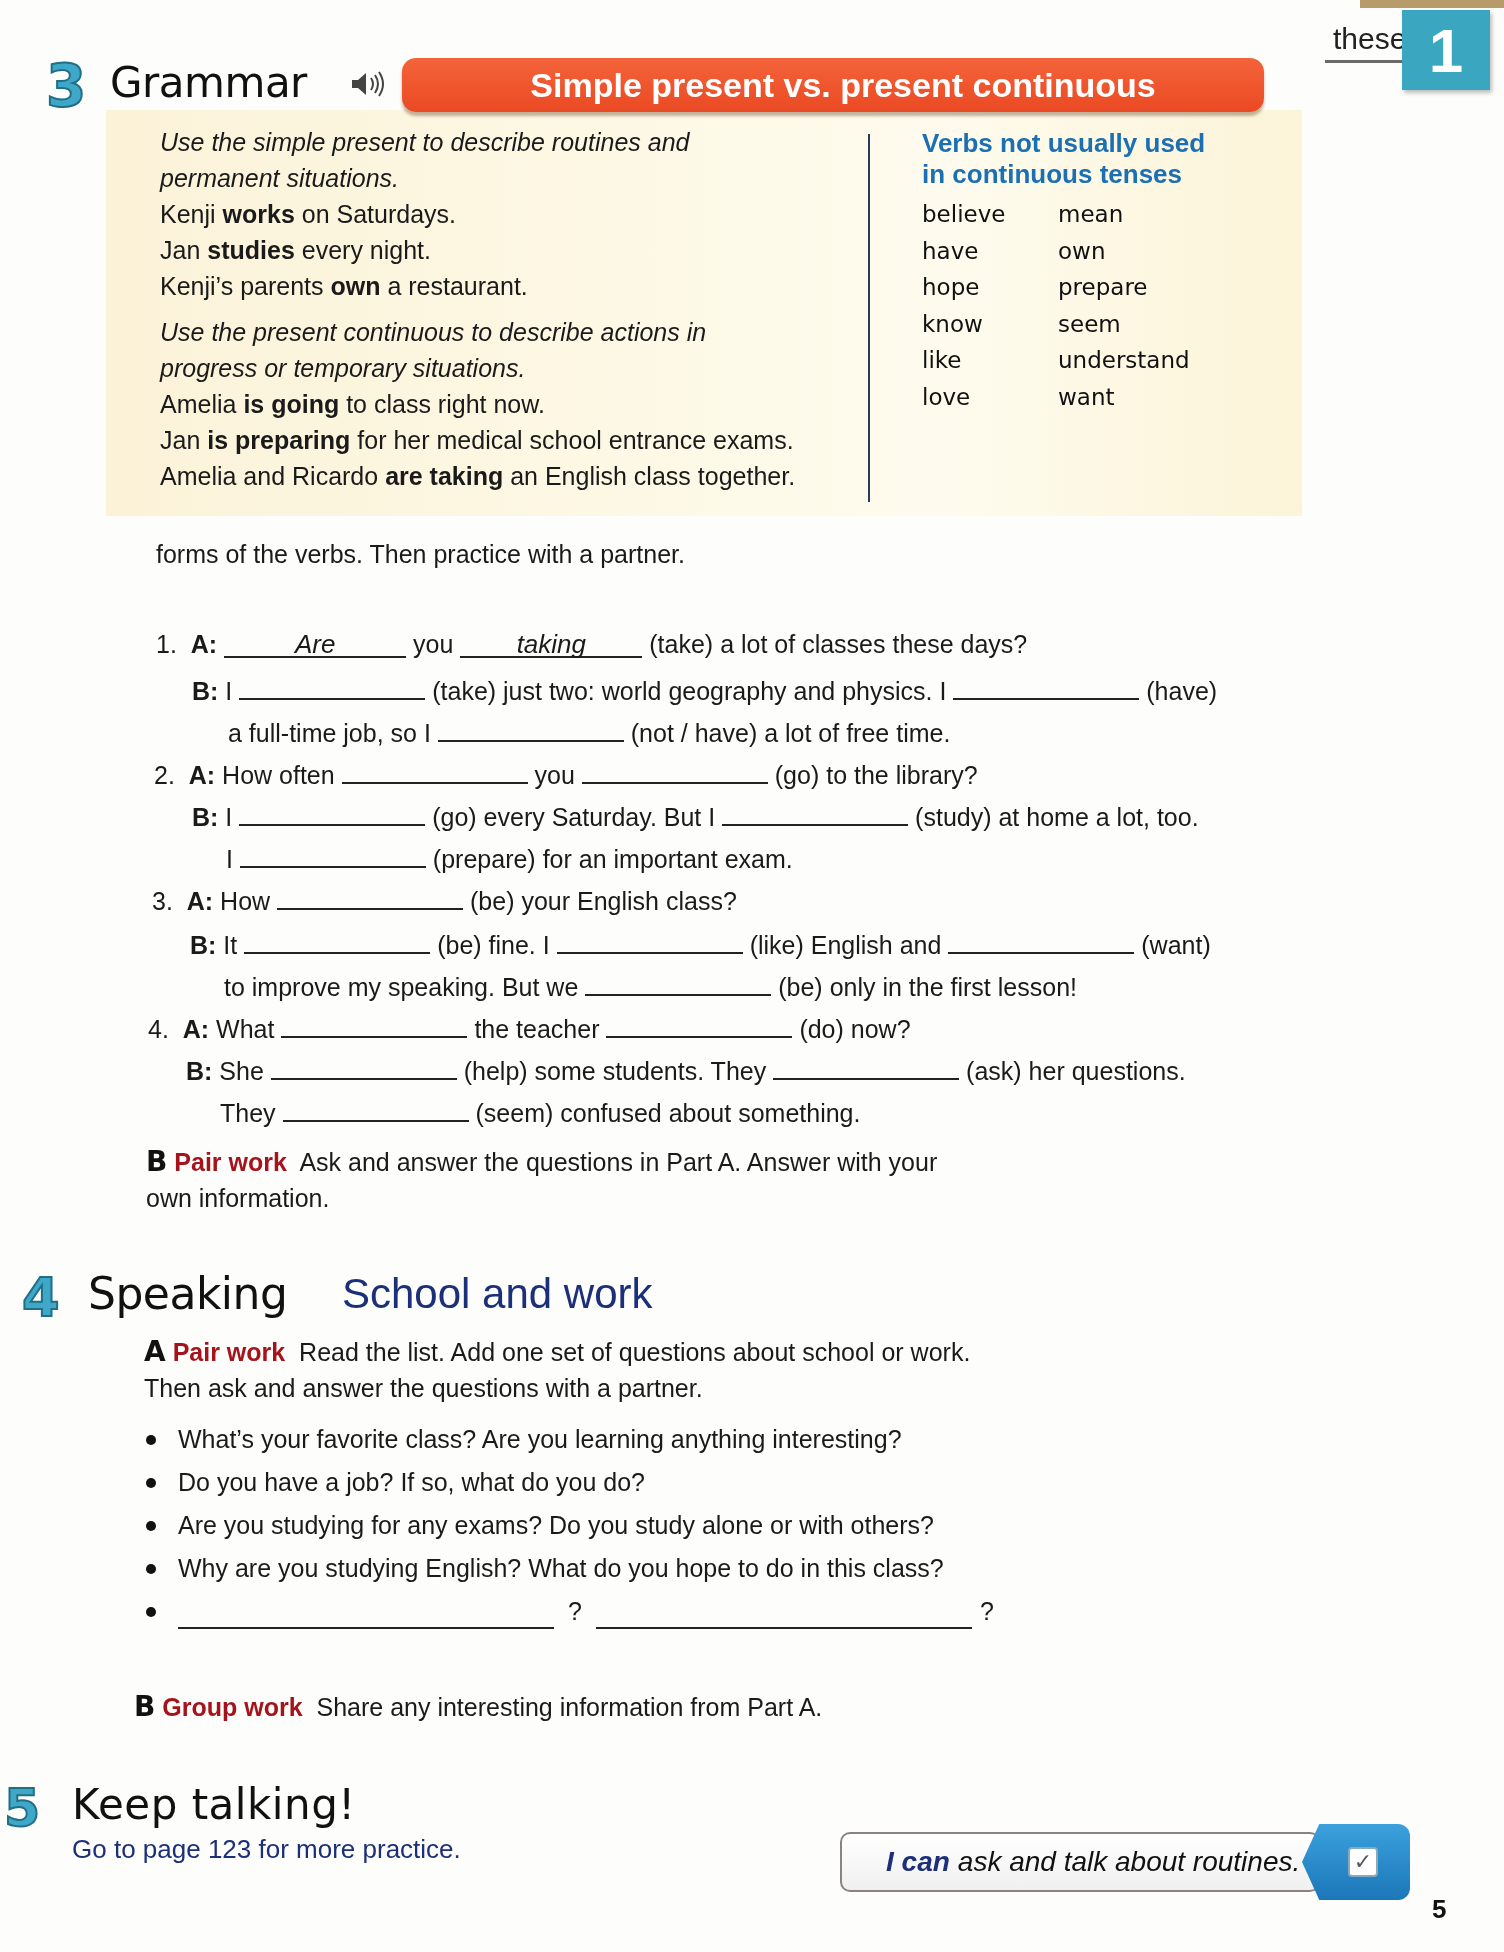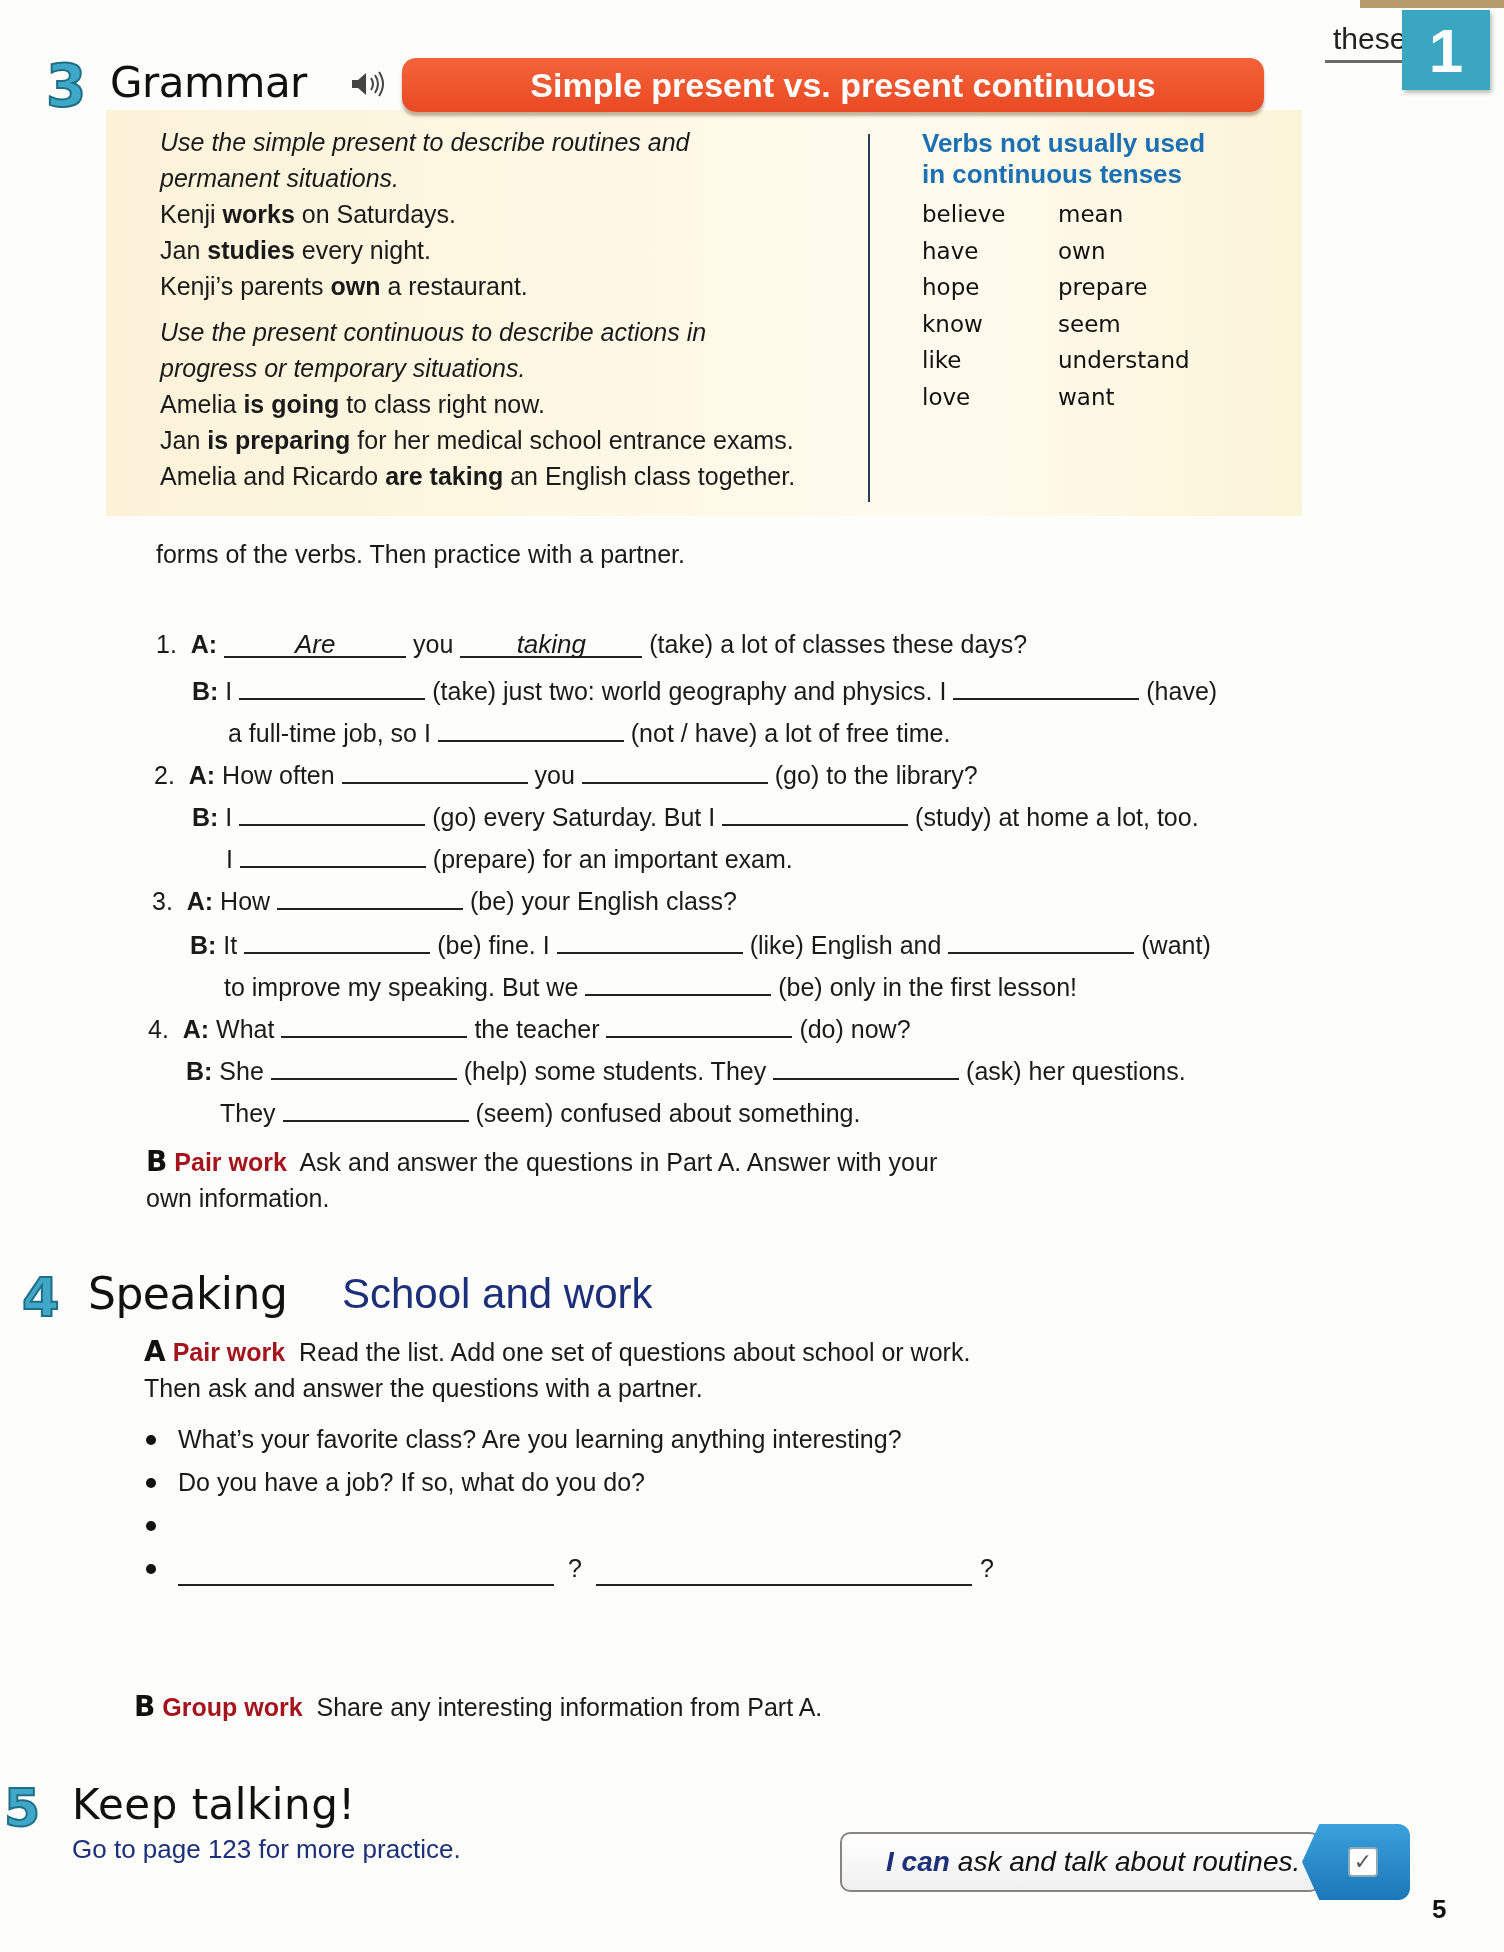--- a/index.html
+++ b/index.html
@@ -246,6 +246,10 @@
     </li>
   <li>
       <span class="dot"></span>
+      <span>Are you studying for any exams? Do you study alone or with others?</span>
+    </li>
+  <li>
+      <span class="dot"></span>
     </li>
   <li>
       <span class="dot"></span>

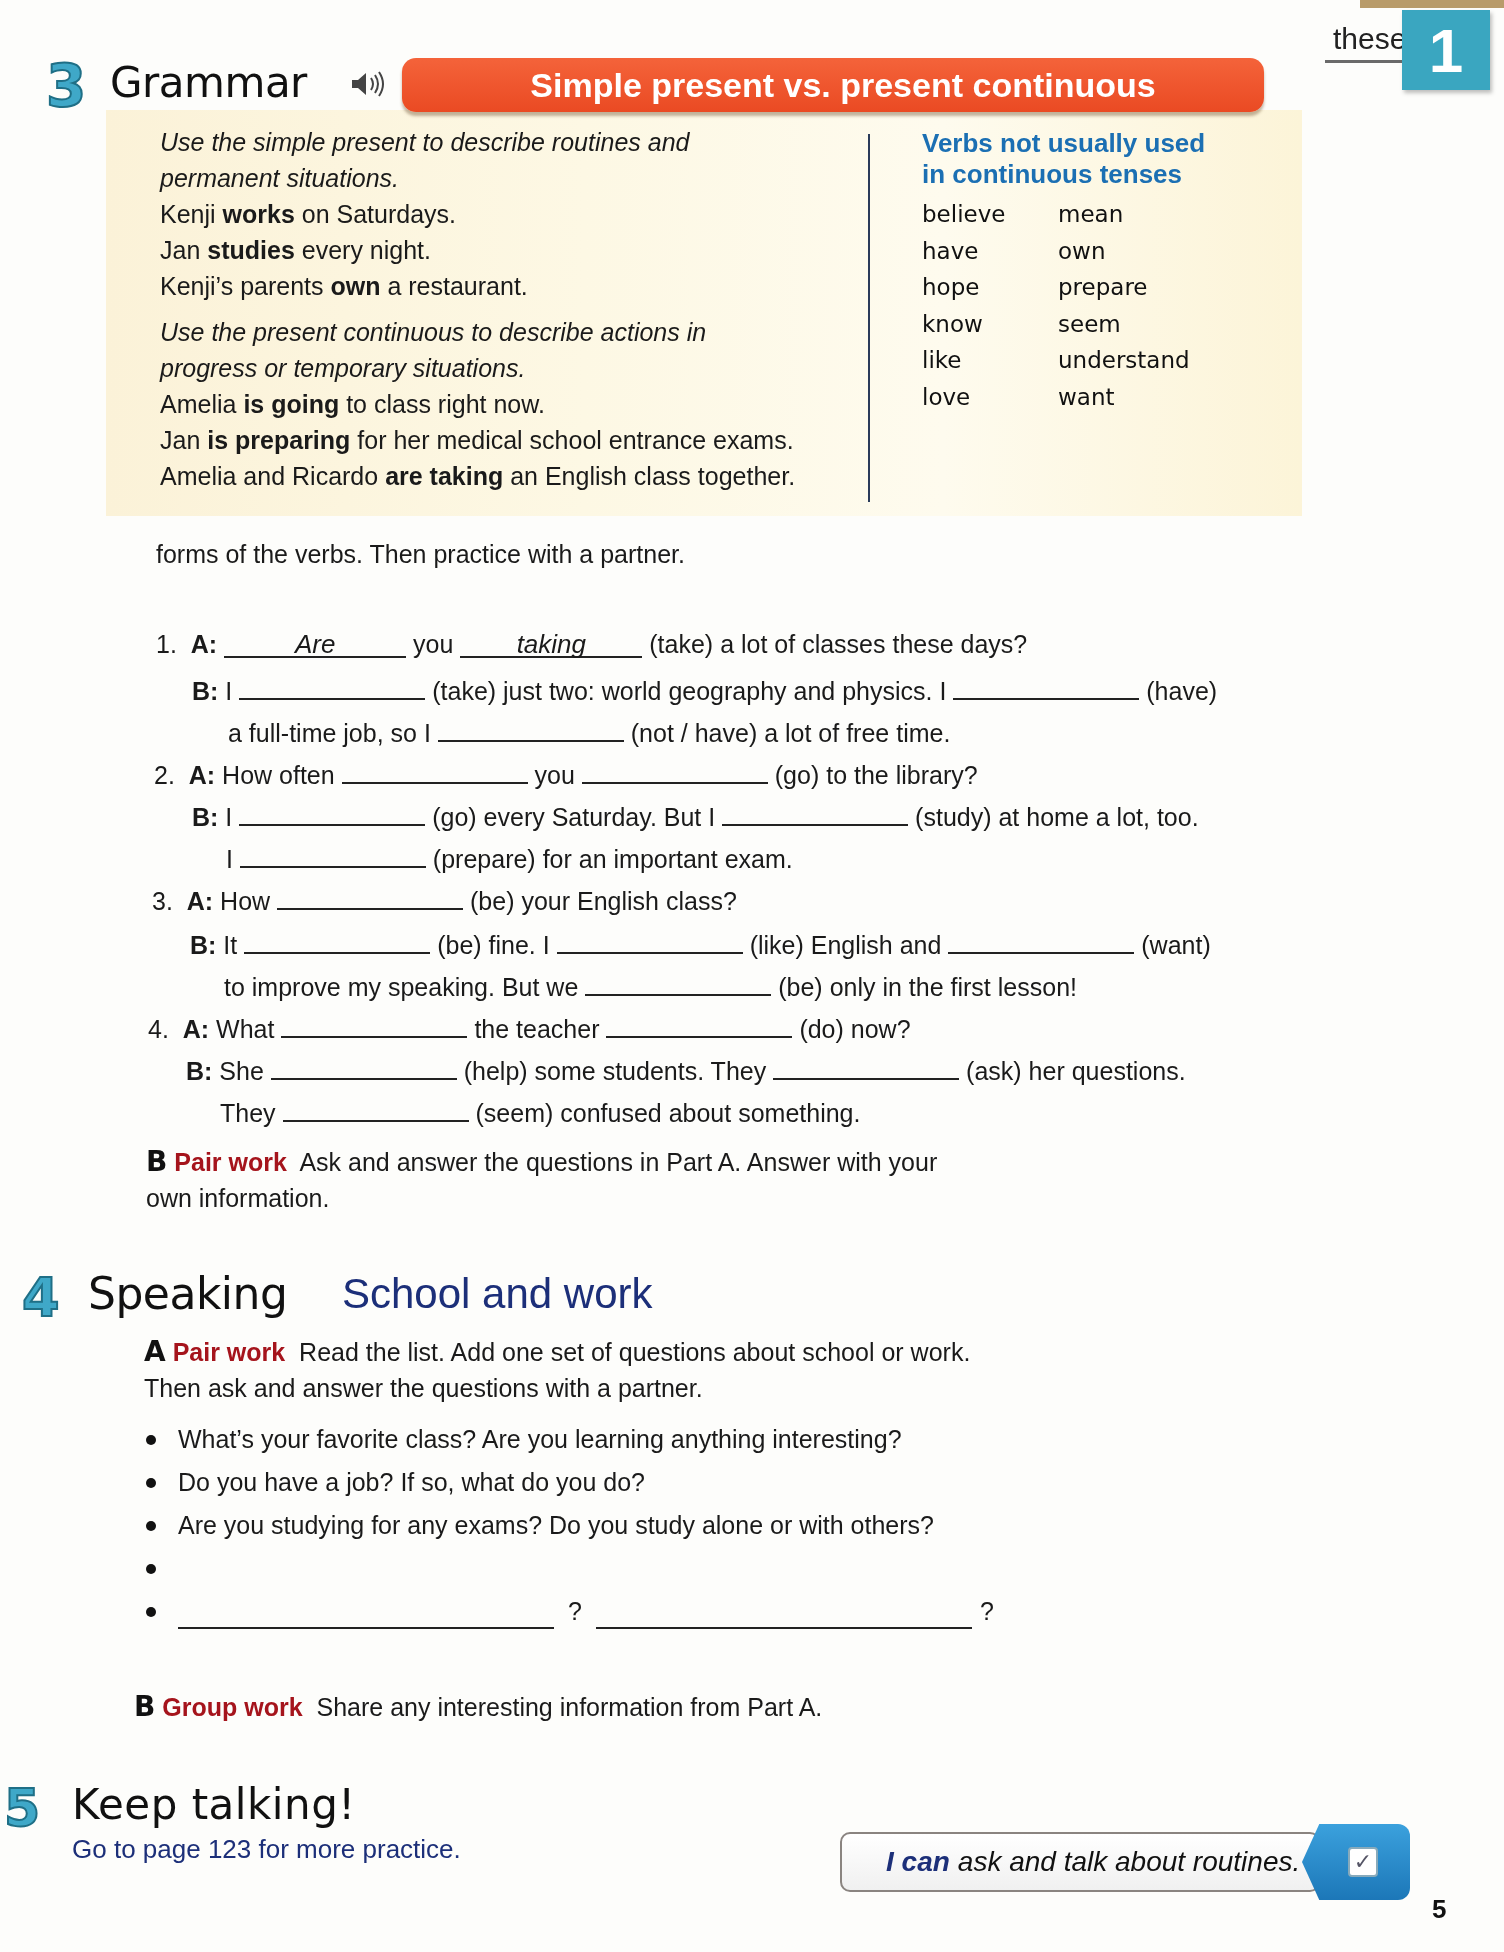--- a/index.html
+++ b/index.html
@@ -250,6 +250,7 @@
     </li>
   <li>
       <span class="dot"></span>
+      <span>Why are you studying English? What do you hope to do in this class?</span>
     </li>
   <li>
       <span class="dot"></span>

